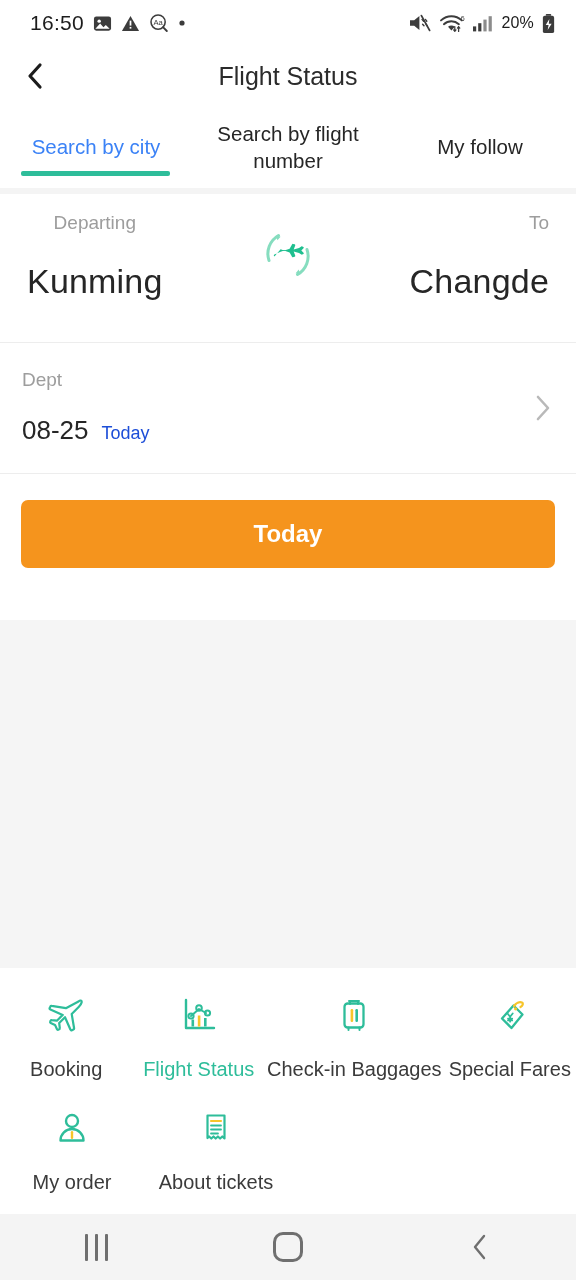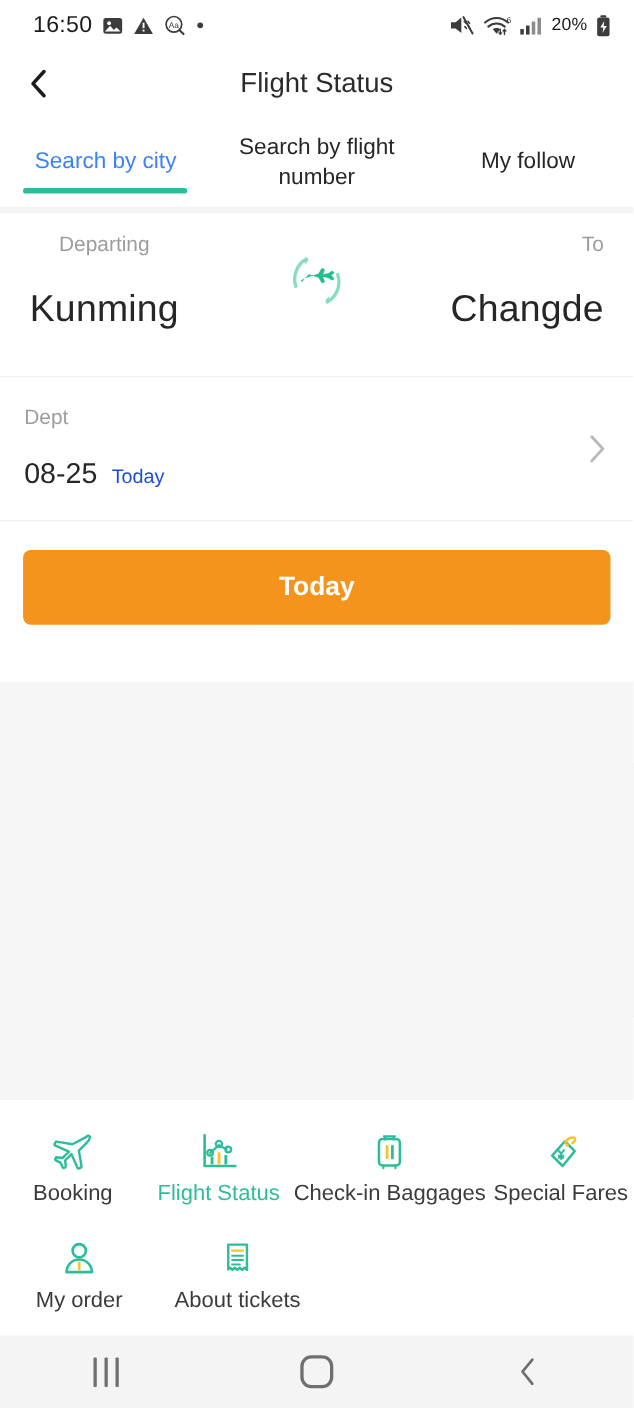--- a/index.html
+++ b/index.html
@@ -94,7 +94,7 @@
   .menu-item {
     flex:1; display:flex; flex-direction:column;
     align-items:center; justify-content:flex-start;
-    padding:12px 2px 14px 2px; gap:6px;
+    padding:12px 2px 14px 2px; gap:22px;
   }
   .menu-icon { height:42px; display:flex; align-items:center; justify-content:center; }
   .menu-label { font-size:20px; color:#3b3b3b; white-space:nowrap; }

